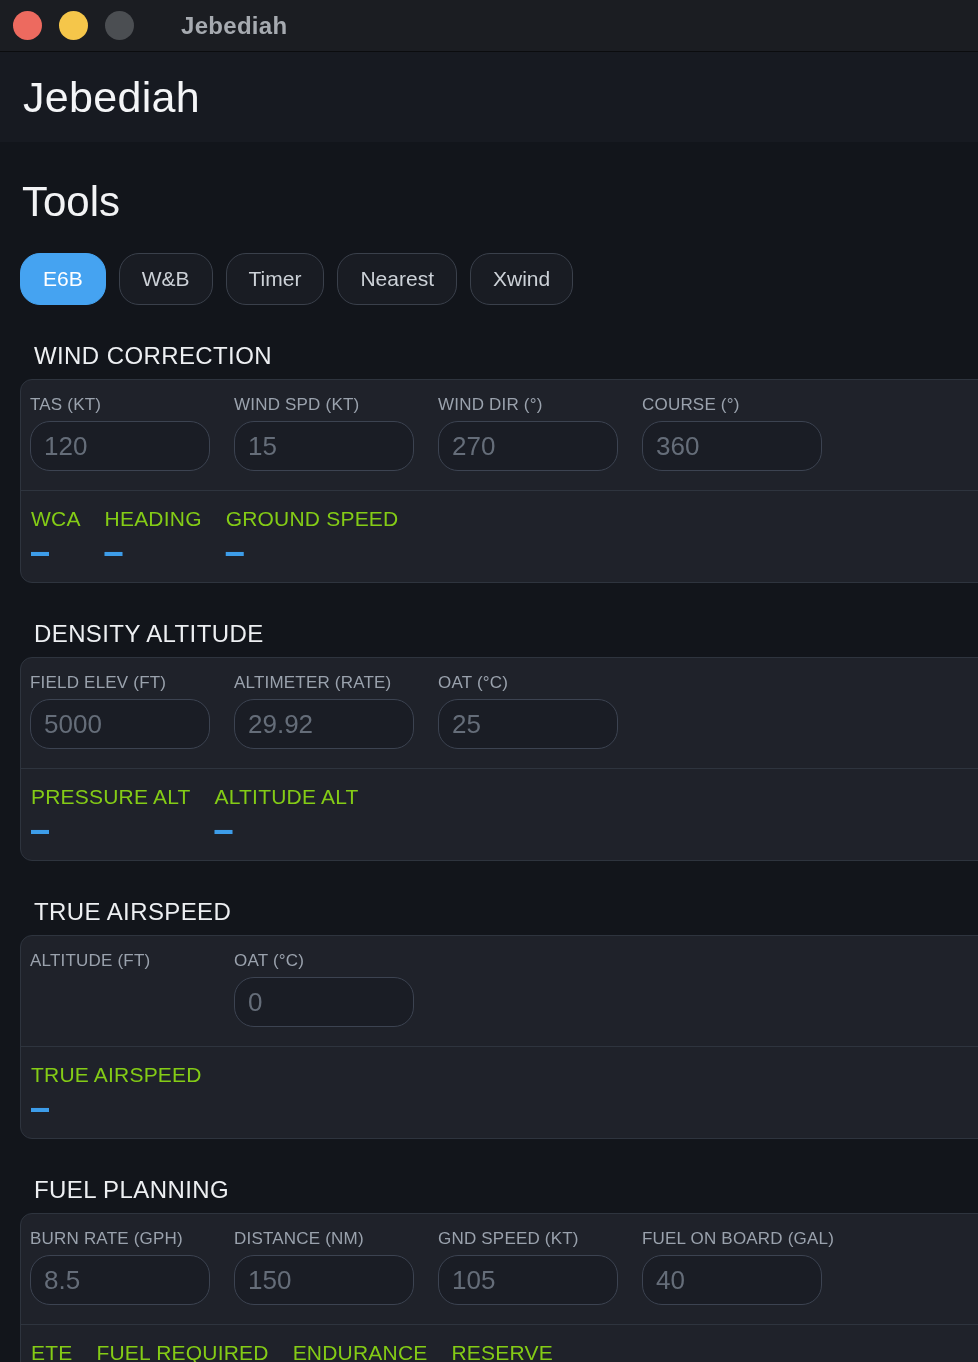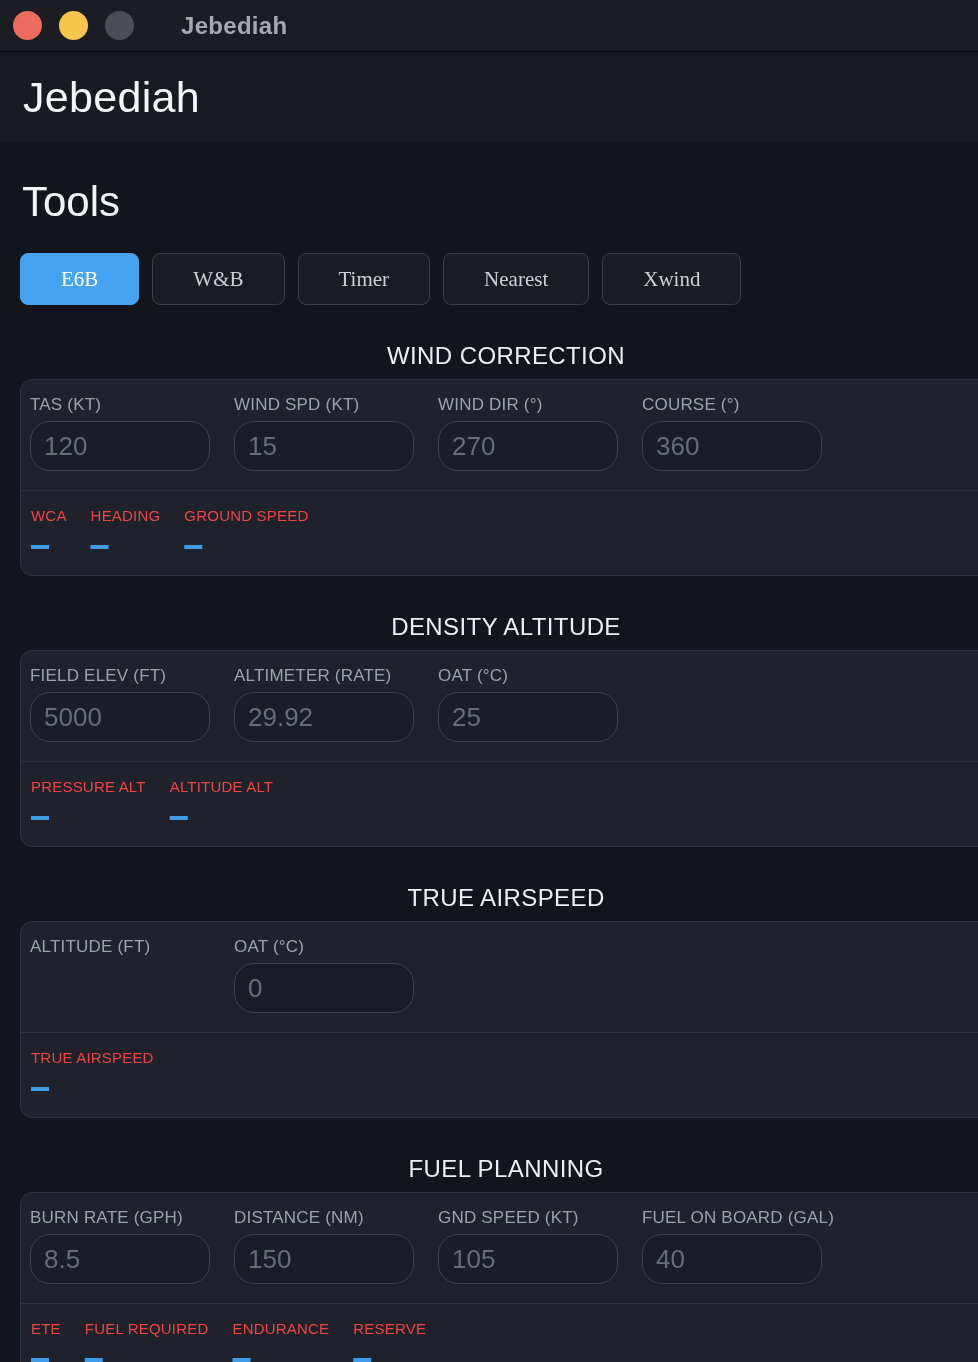--- a/index.html
+++ b/index.html
@@ -61,13 +61,13 @@
   .tabs { display: flex; gap: 13px; margin-left: 20px; }
   .tab {
     height: 52px;
-    padding: 0 40px;
-    font-family: Liberation Serif, serif;
+    padding: 0 22px;
+    font-family: Liberation Sans, sans-serif;
     font-size: 21px;
     color: #ccd1d7;
     background: #191c23;
     border: 1.5px solid #3a404b;
-    border-radius: 8px;
+    border-radius: 20px;
     cursor: pointer;
     display: flex; align-items: center;
   }

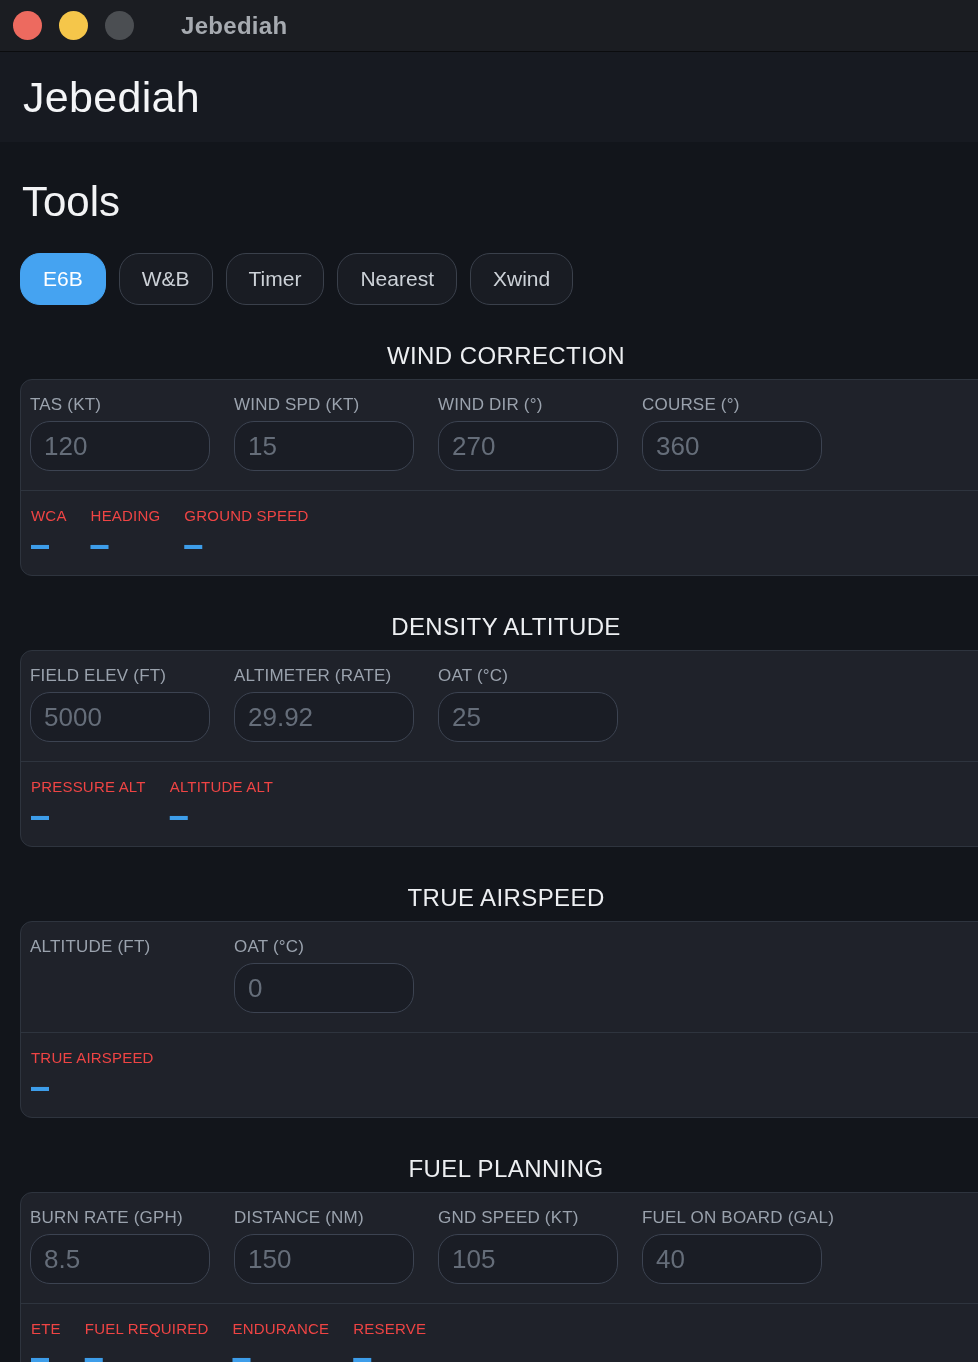--- a/index.html
+++ b/index.html
@@ -84,7 +84,6 @@
     color: #edeff2;
     letter-spacing: 0.4px;
     margin: 37px 0 9px 34px;
-    text-align: center;
   }
   .section:first-of-type .section-title { margin-top: 39px; }
   .panel {

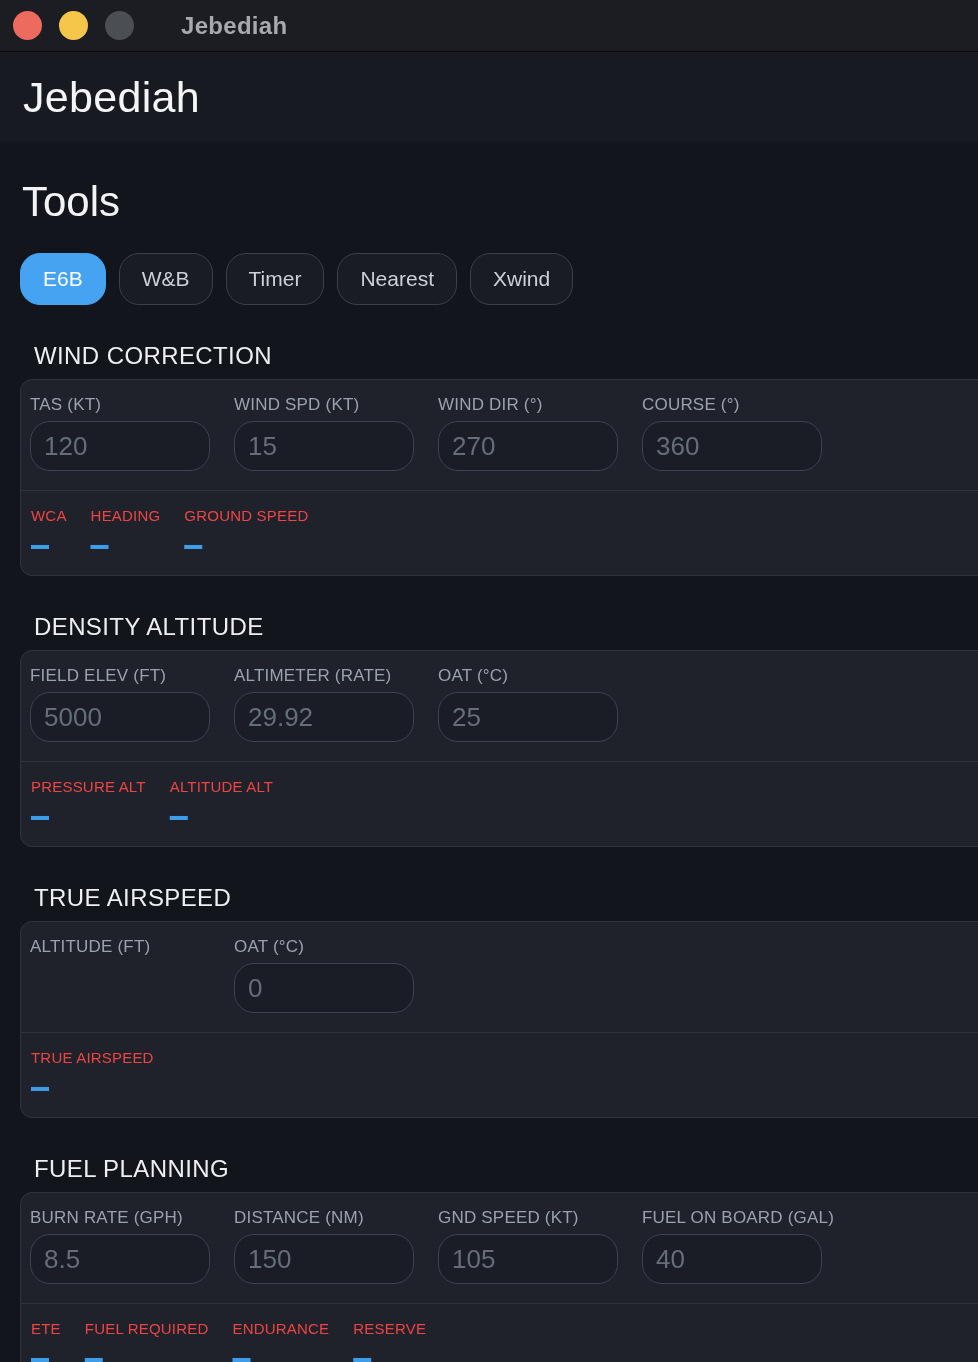--- a/index.html
+++ b/index.html
@@ -129,8 +129,8 @@
   }
   .result-label {
     display: block;
-    font-size: 15px;
-    color: #ef4444;
+    font-size: 21px;
+    color: #84cc16;
     letter-spacing: 0.2px;
     white-space: nowrap;
   }

